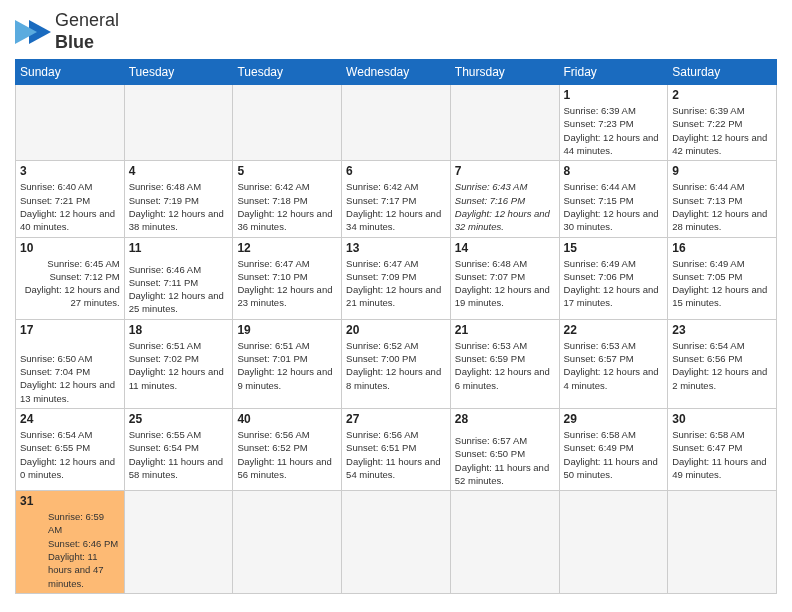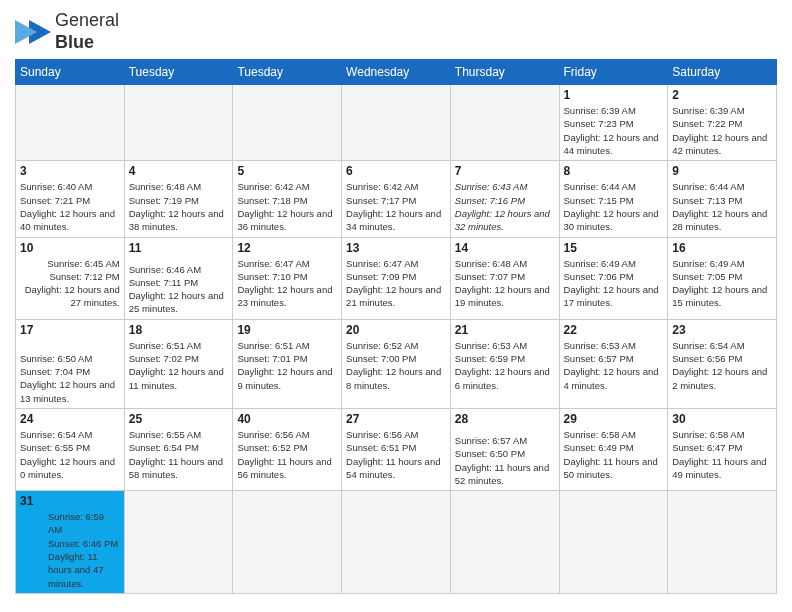--- a/index.html
+++ b/index.html
@@ -90,7 +90,7 @@
       background: #f5f5f5;
     }
     .last-row td.has-data {
-      background: #0ea5e9;
+      background: #fdba74;
     }
   </style>
 </head>

